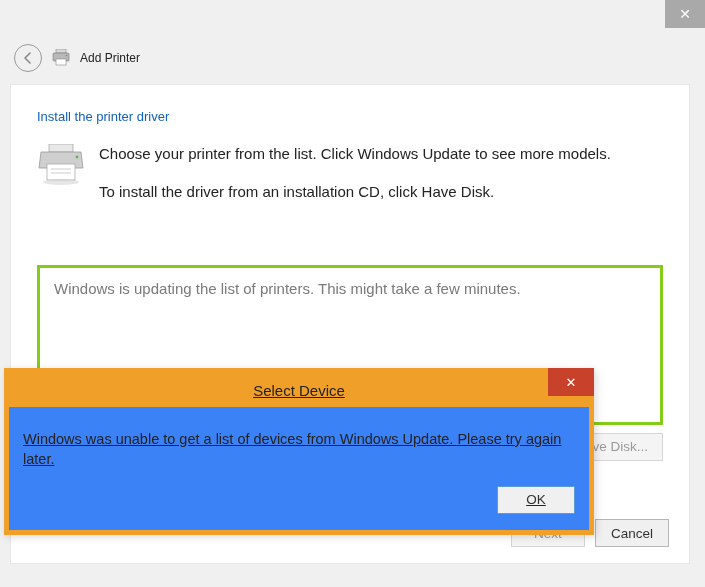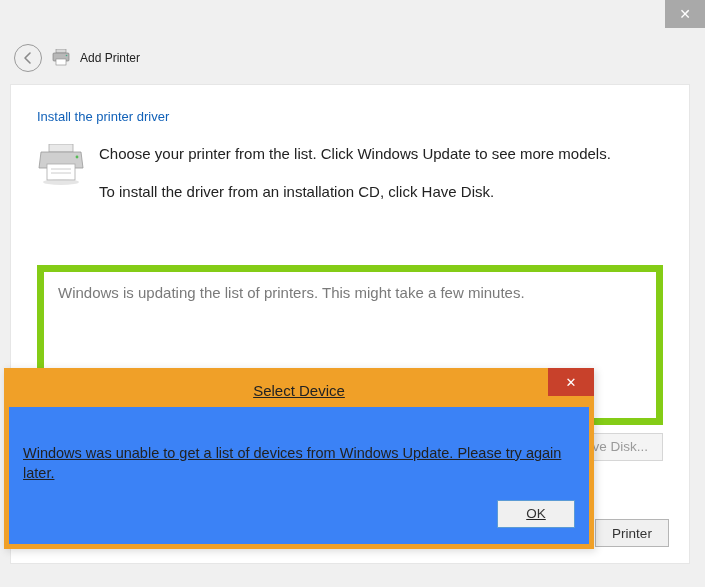--- a/index.html
+++ b/index.html
@@ -97,7 +97,7 @@
     
     .status-box {
       margin-top: 44px;
-      border: 7px solid #84cc16;
+      border: 3px solid #84cc16;
       height: 160px;
       padding: 12px 14px;
       color: #7a7a7a;

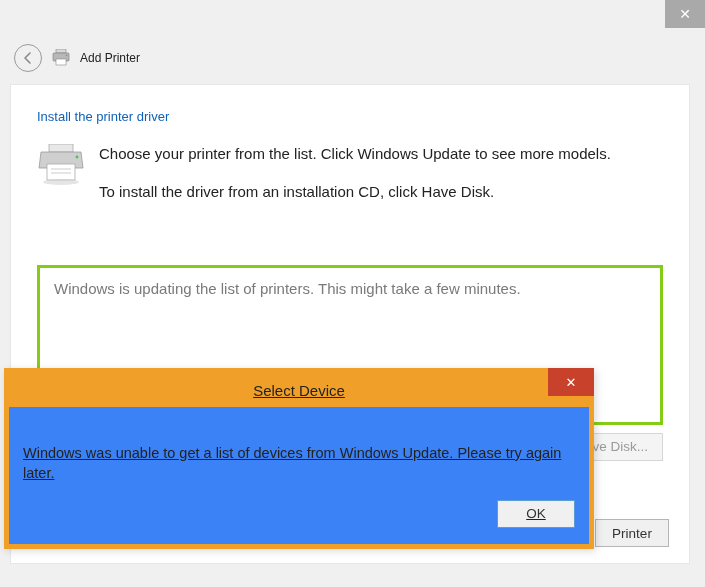--- a/index.html
+++ b/index.html
@@ -171,10 +171,9 @@
       cursor: pointer;
     }
     .modal-body {
-      padding: 8px 14px 16px 14px;
+      padding: 22px 14px 16px 14px;
       font-size: 14.5px;
       line-height: 1.4;
-      margin-top: 28px;
     }
     .modal-footer {
       display: flex;

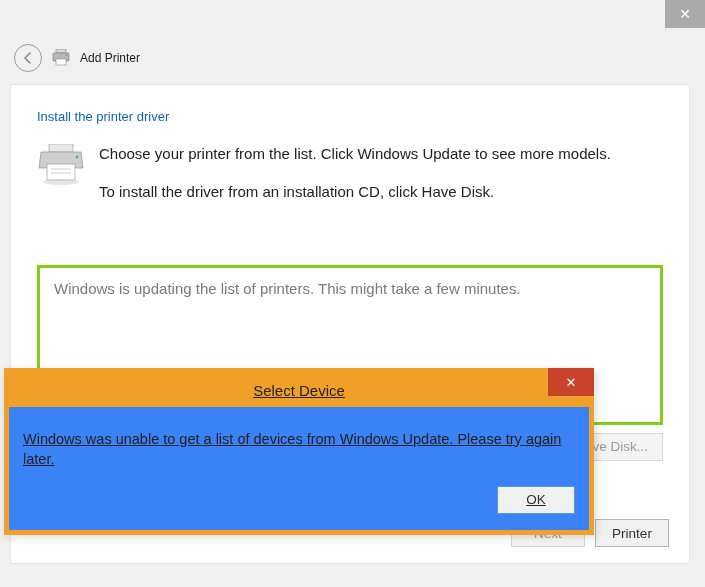--- a/index.html
+++ b/index.html
@@ -243,7 +243,7 @@
 
     <div class="footer-buttons">
       <button class="win-button disabled">Next</button>
-      <button class="win-button">Printer</button>
+      <button class="win-button">Cancel</button>
     </div>
 
   </div>

